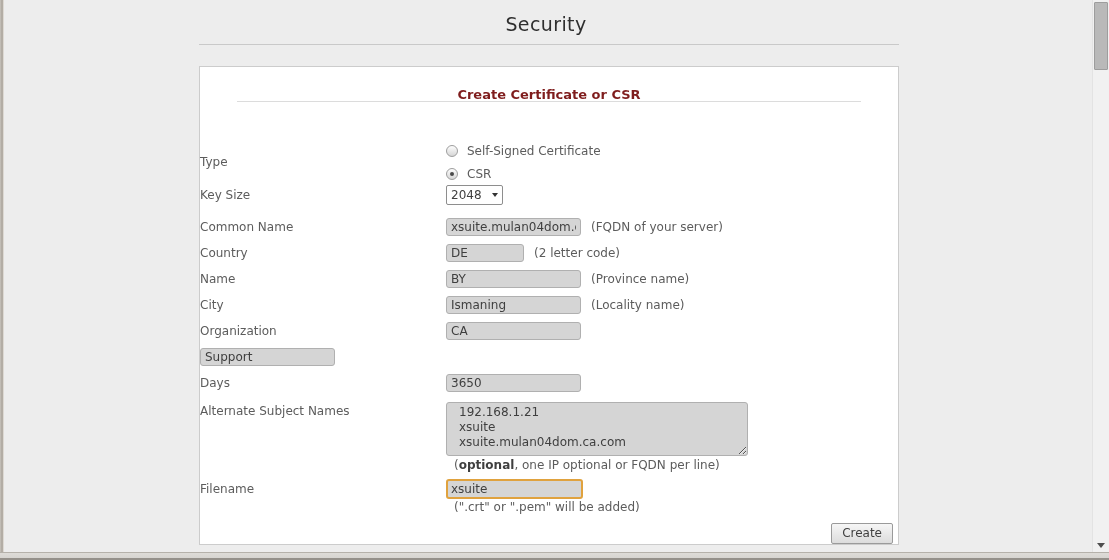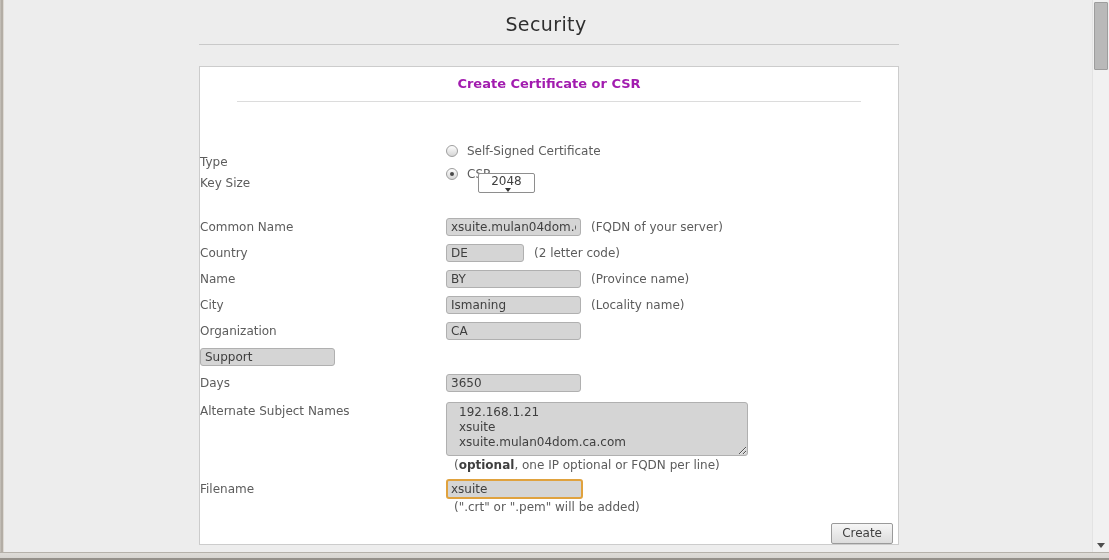--- a/index.html
+++ b/index.html
@@ -56,8 +56,8 @@
     background:#ffffff; border:1px solid #cccccc;
   }
   .panel-title {
-    position:absolute; top:9px; left:0; width:100%;
-    text-align:center; font-size:13px; font-weight:bold; color:#a21caf;
+    position:absolute; top:20px; left:0; width:100%;
+    text-align:center; font-size:13px; font-weight:bold; color:#7f1d1d;
   }
   .panel-rule {
     position:absolute; top:34px; left:37px; width:624px;

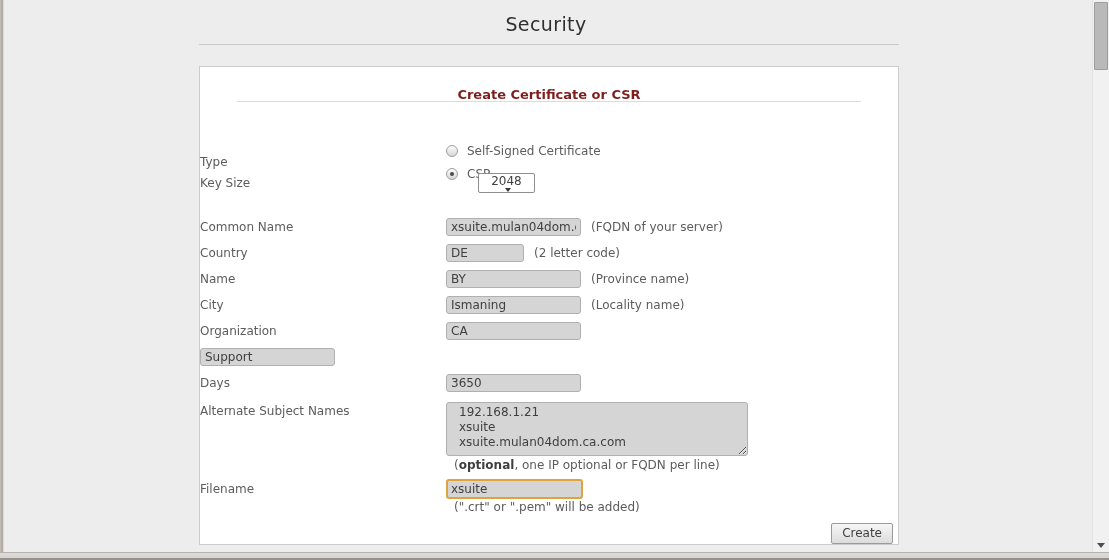--- a/index.html
+++ b/index.html
@@ -98,7 +98,7 @@
   .radio-label { color:#5c5c5c; }
   .radio-line + .radio-line { margin-top:8px; }
 
-  .row-keysize { top:106px; height:20px;gap:32px; }
+  .row-keysize { top:118px; height:20px; }
   .select {
     width:57px; height:20px; background:#ffffff; border:1px solid #8e8e8e; border-radius:2px;
     display:flex; align-items:center; font-size:12px; color:#3f3f3f;

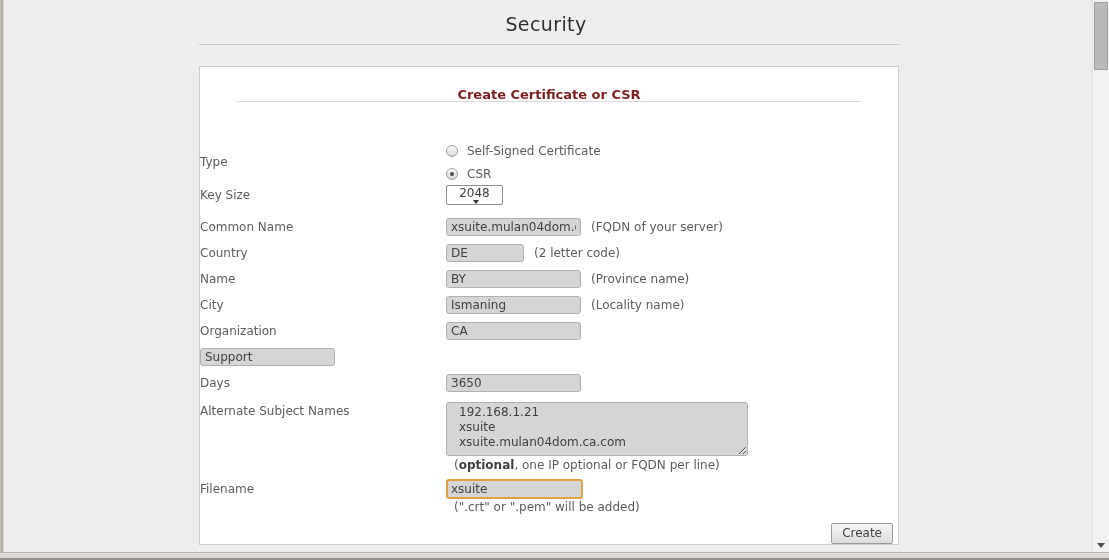--- a/index.html
+++ b/index.html
@@ -102,7 +102,7 @@
   .select {
     width:57px; height:20px; background:#ffffff; border:1px solid #8e8e8e; border-radius:2px;
     display:flex; align-items:center; font-size:12px; color:#3f3f3f;
-    padding:0 4px; cursor:default;flex-direction:column;
+    padding:0 4px; cursor:default;
   }
   .select .sel-val { flex:1; }
   .sel-arrow {

